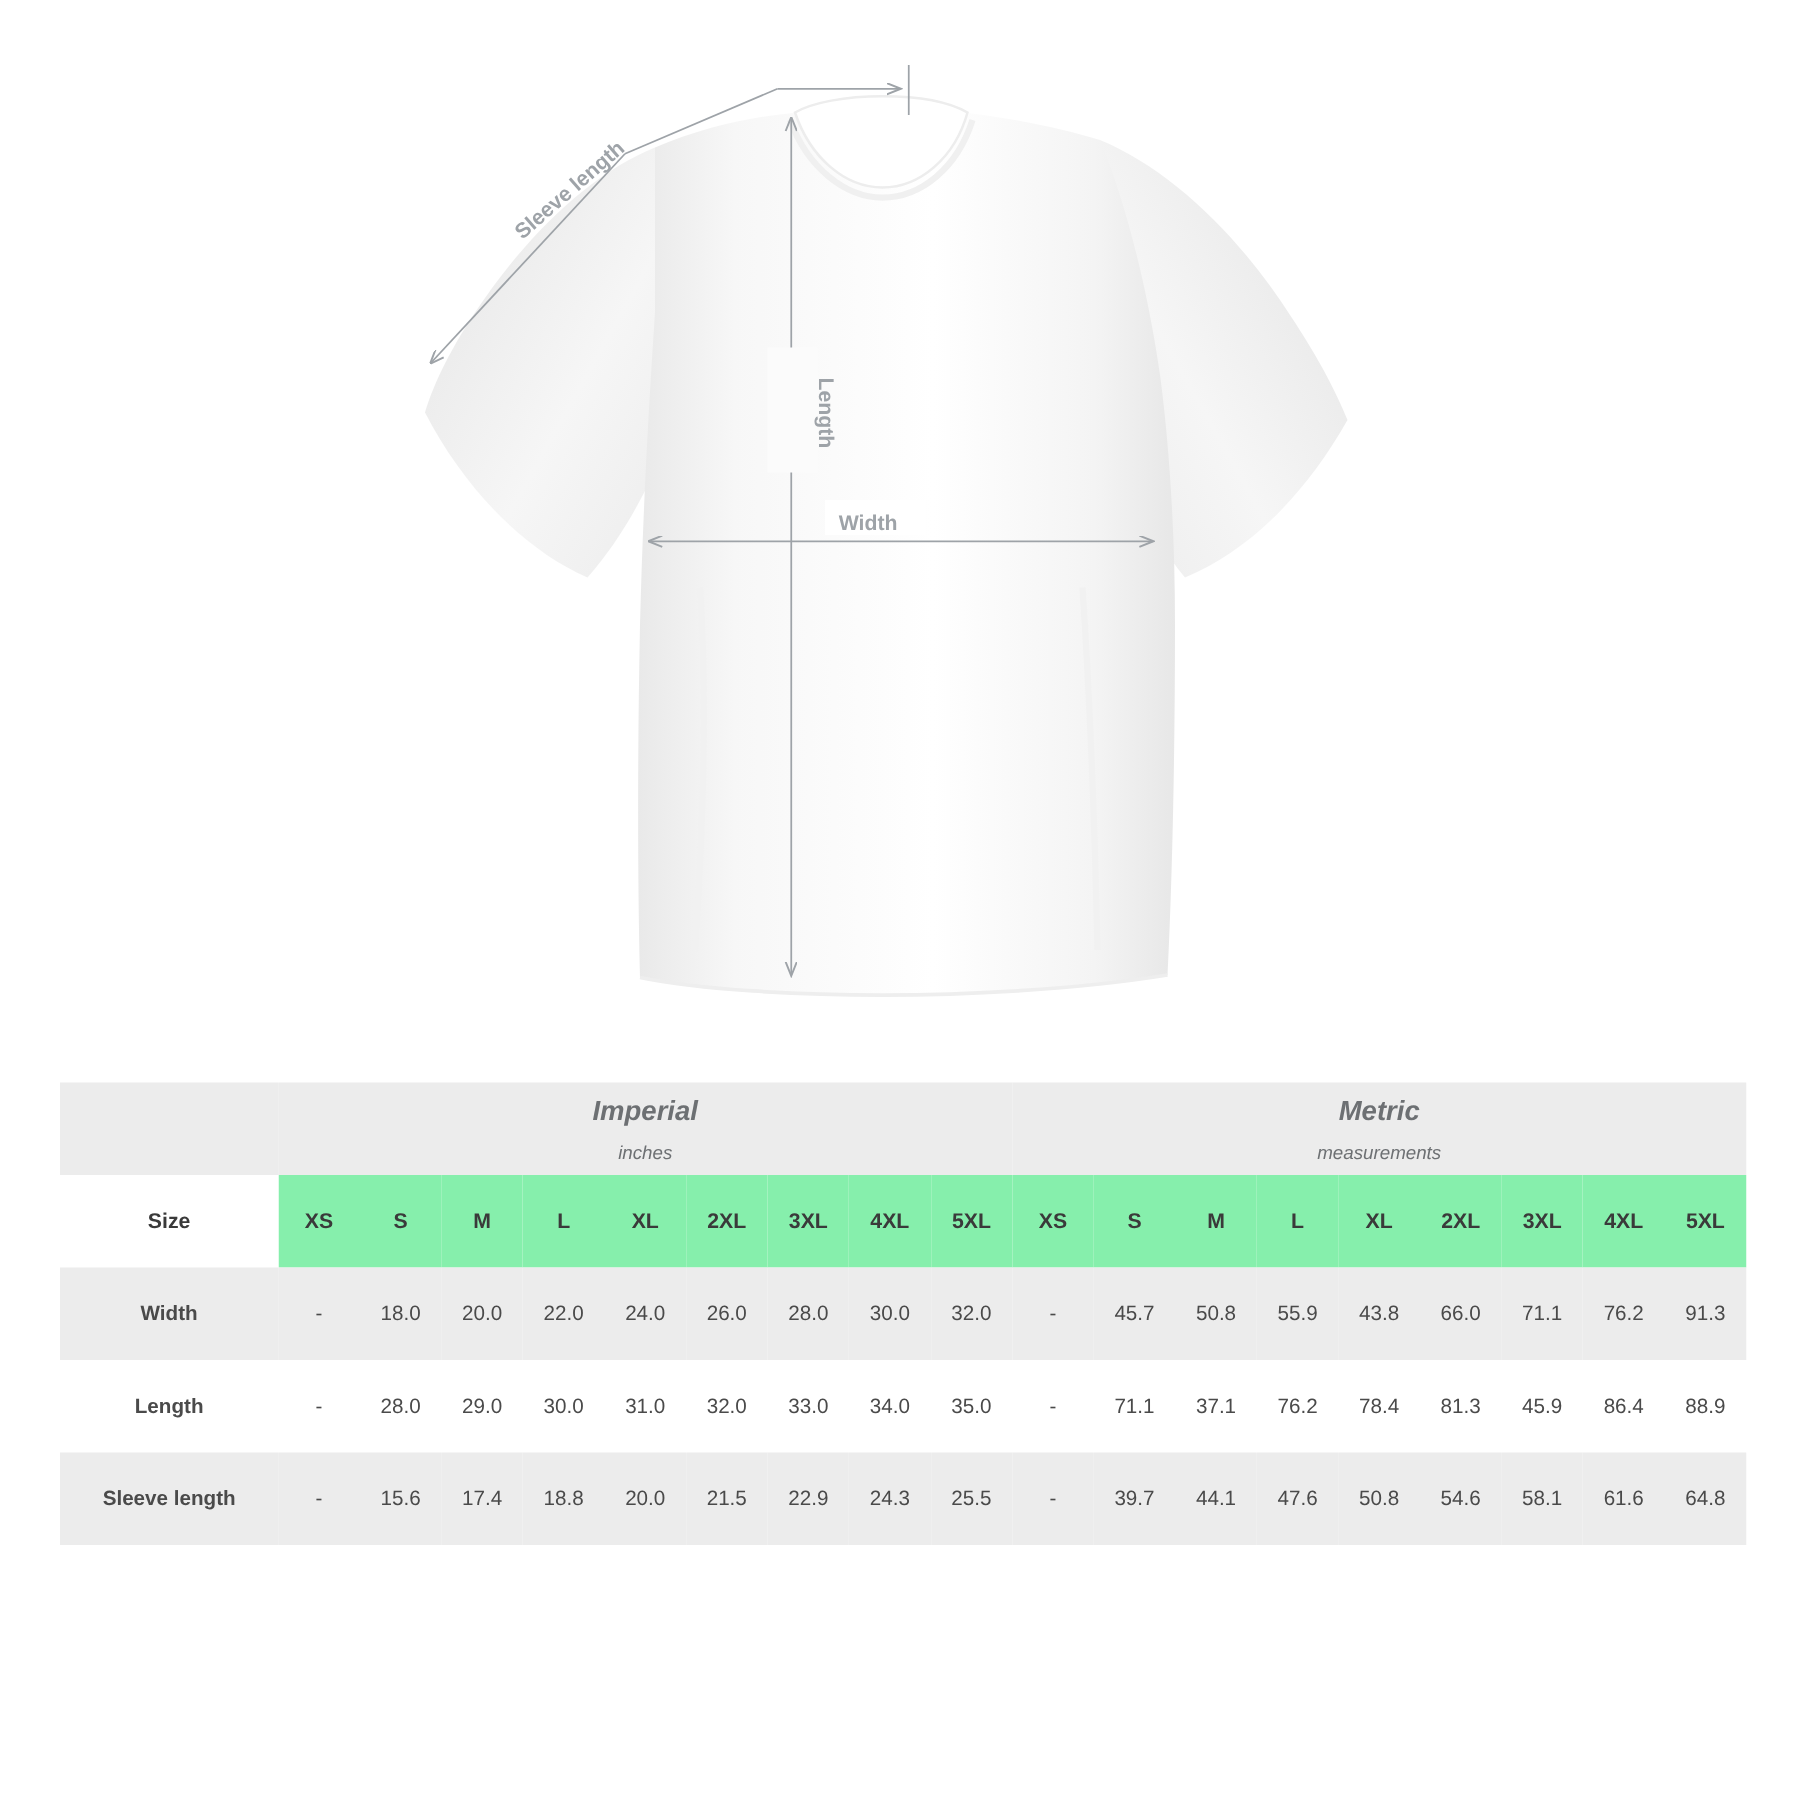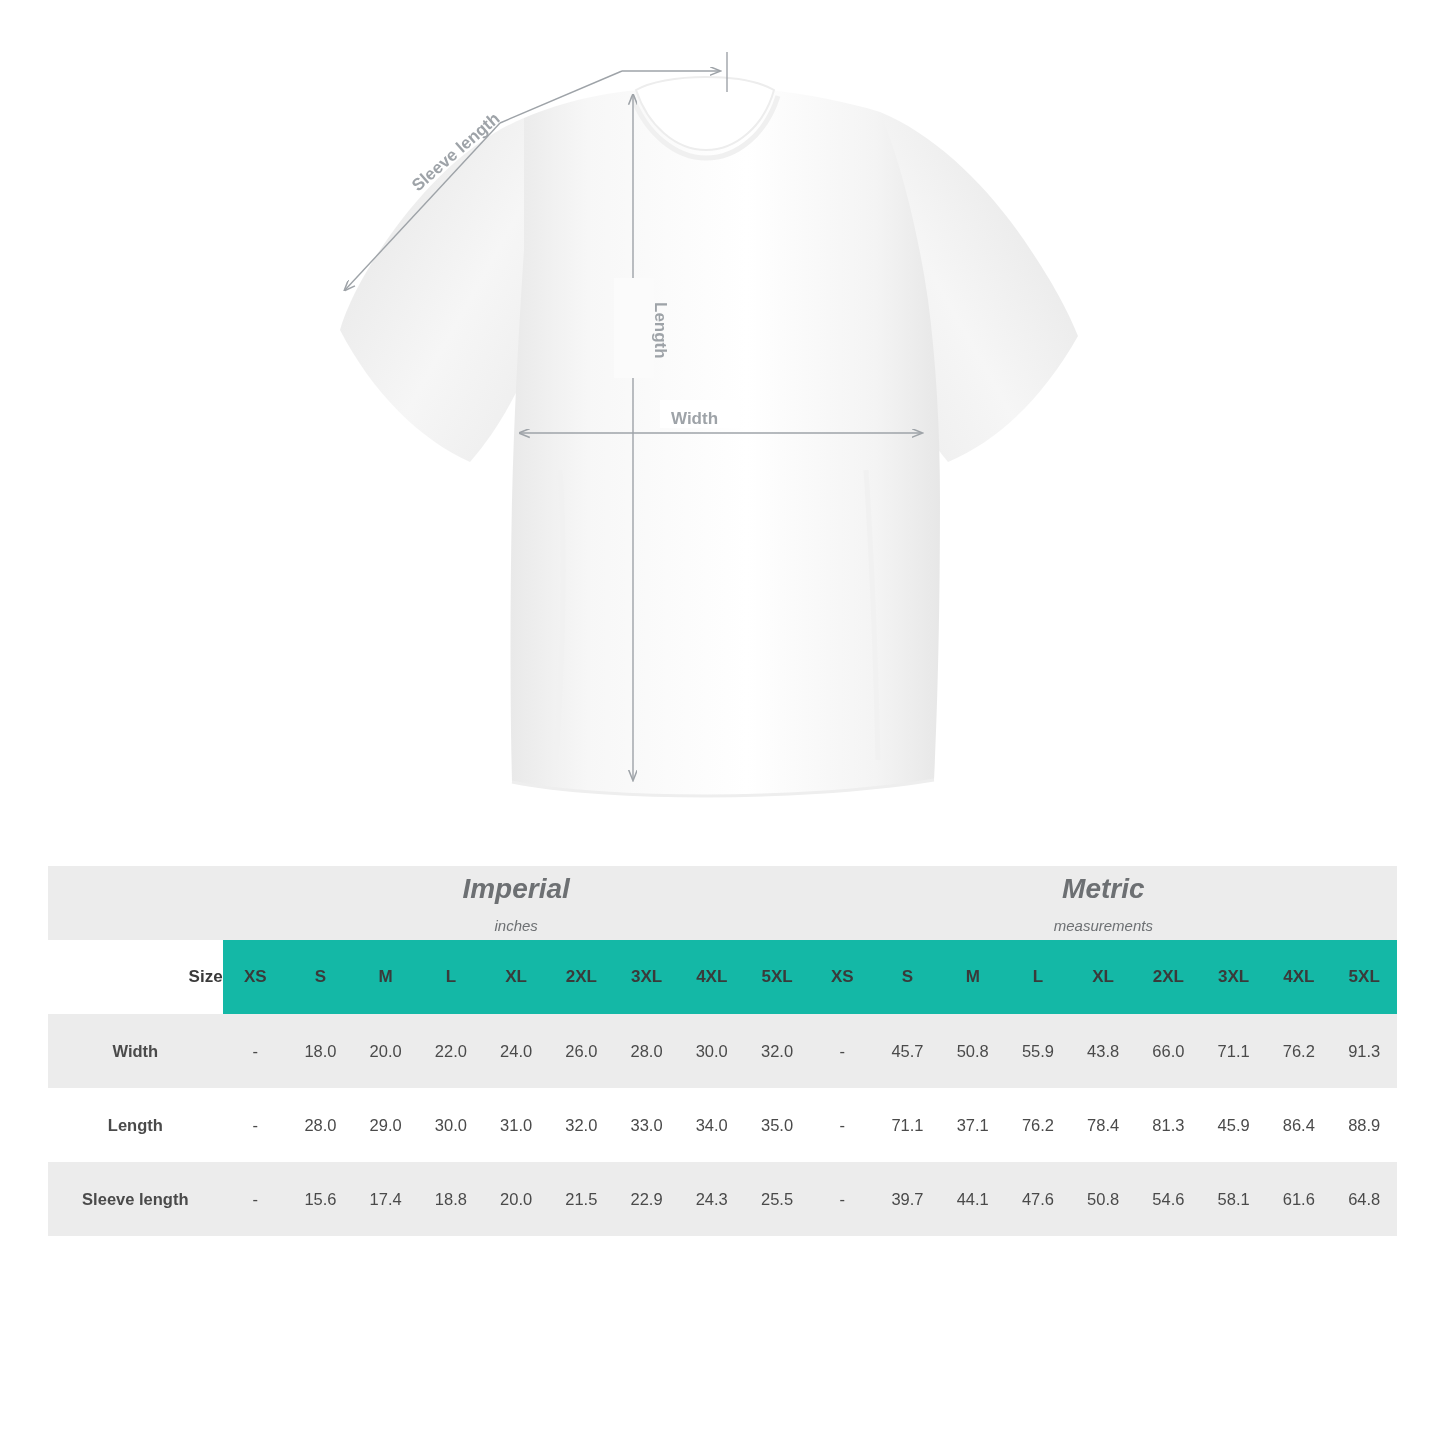--- a/index.html
+++ b/index.html
@@ -75,7 +75,7 @@
     height: 110px;
   }
   .unit-head .unit-name {
-    font-size: 28px;
+    font-size: 22px;
     font-style: italic;
     font-weight: bold;
     color: #6d7073;

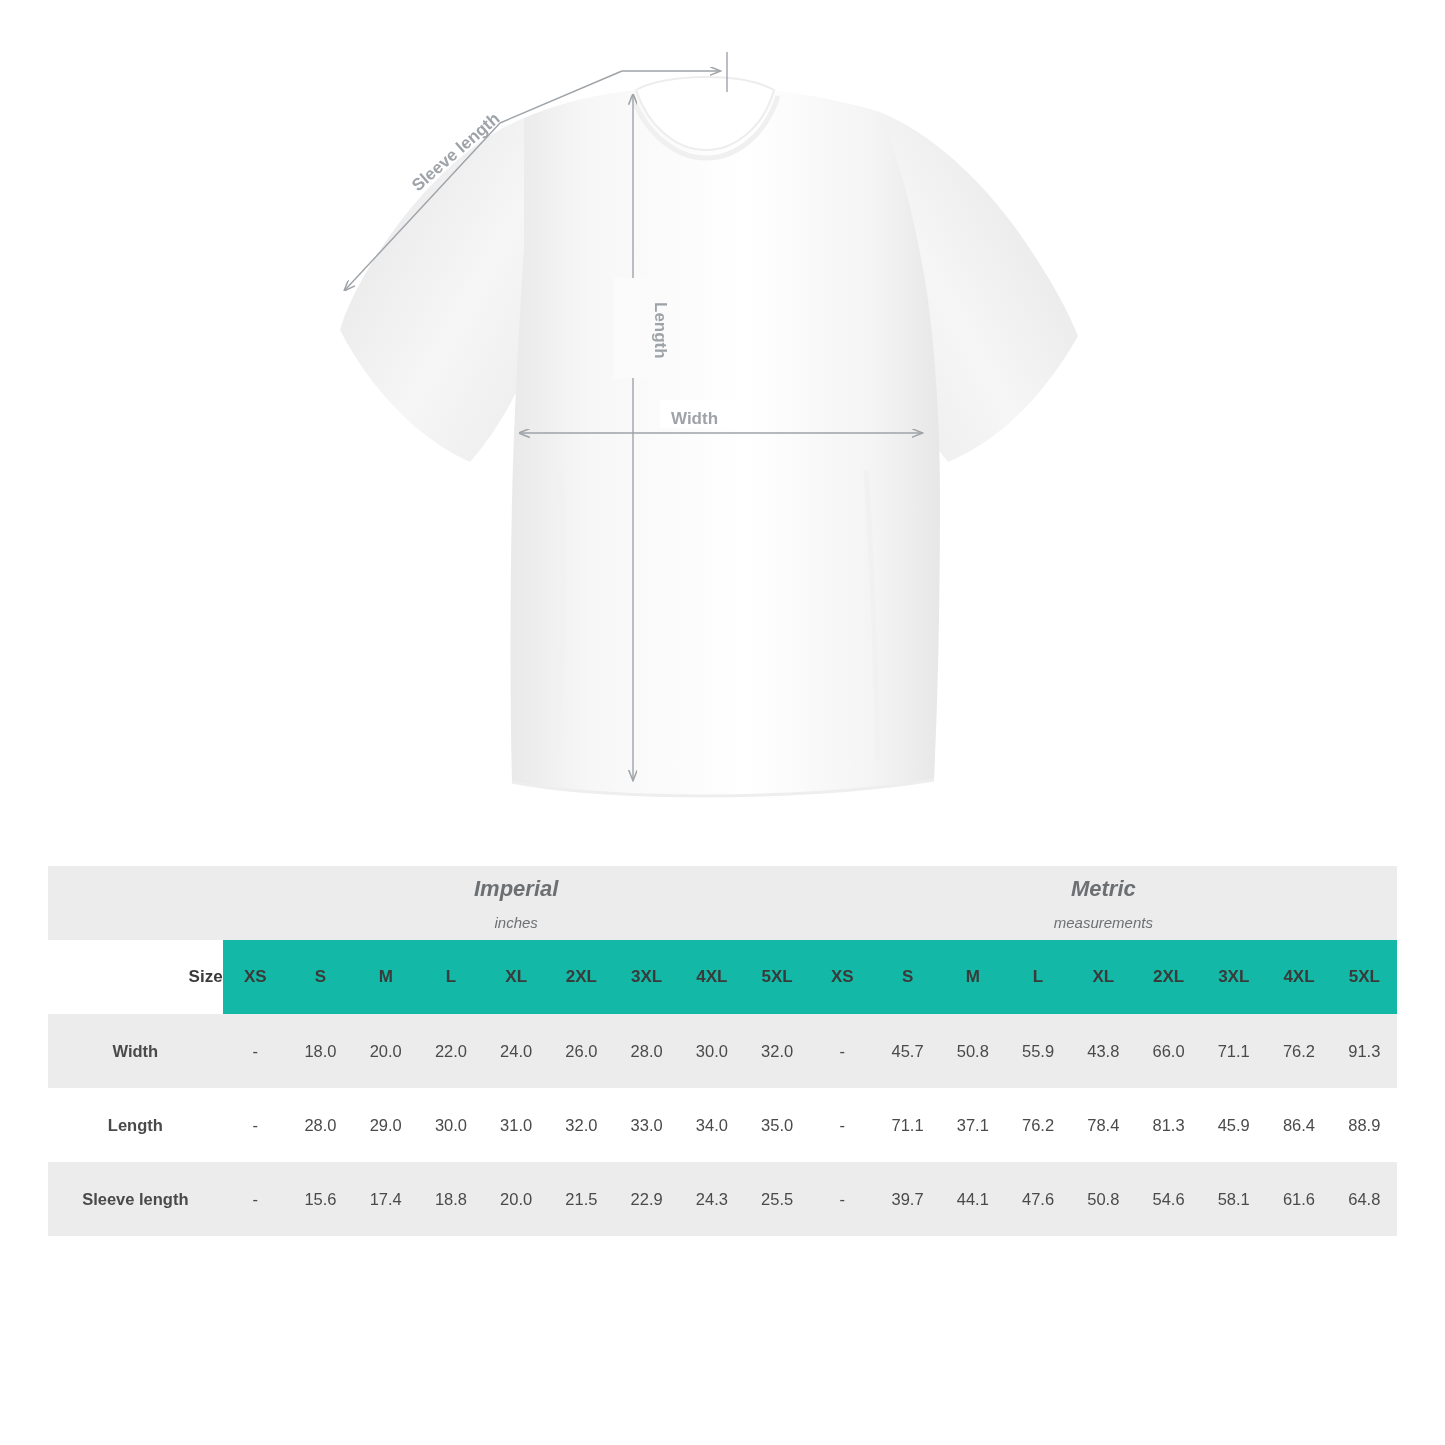--- a/index.html
+++ b/index.html
@@ -96,7 +96,6 @@
   }
   tr.row-head td.rowlabel {
     background: #ffffff;
-    text-align: right;
   }
   tr.band td {
     background: #ececec;

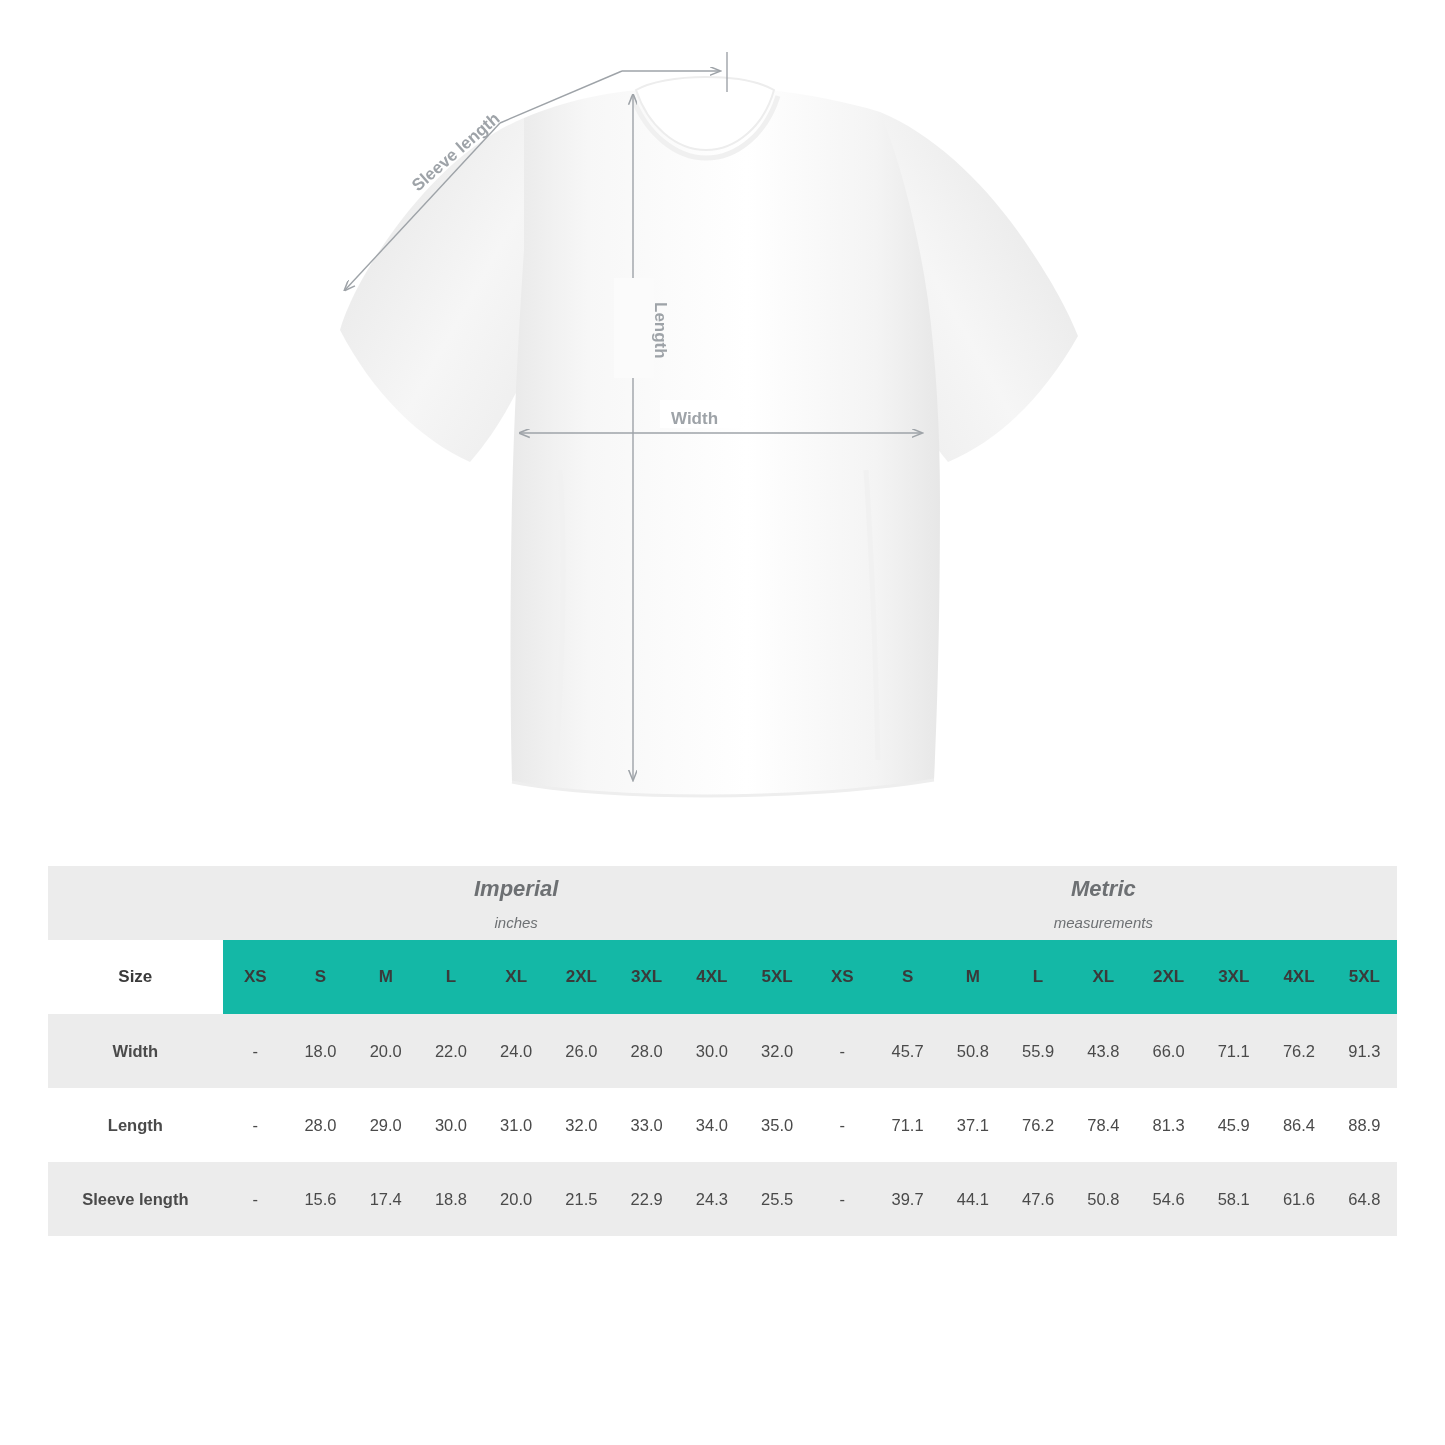--- a/index.html
+++ b/index.html
@@ -89,7 +89,7 @@
     margin-top: 12px;
   }
   tr.row-head td {
-    background: #14b8a6;
+    background: #86efac;
     font-weight: bold;
     font-size: 17px;
     color: #3a3a3a;

